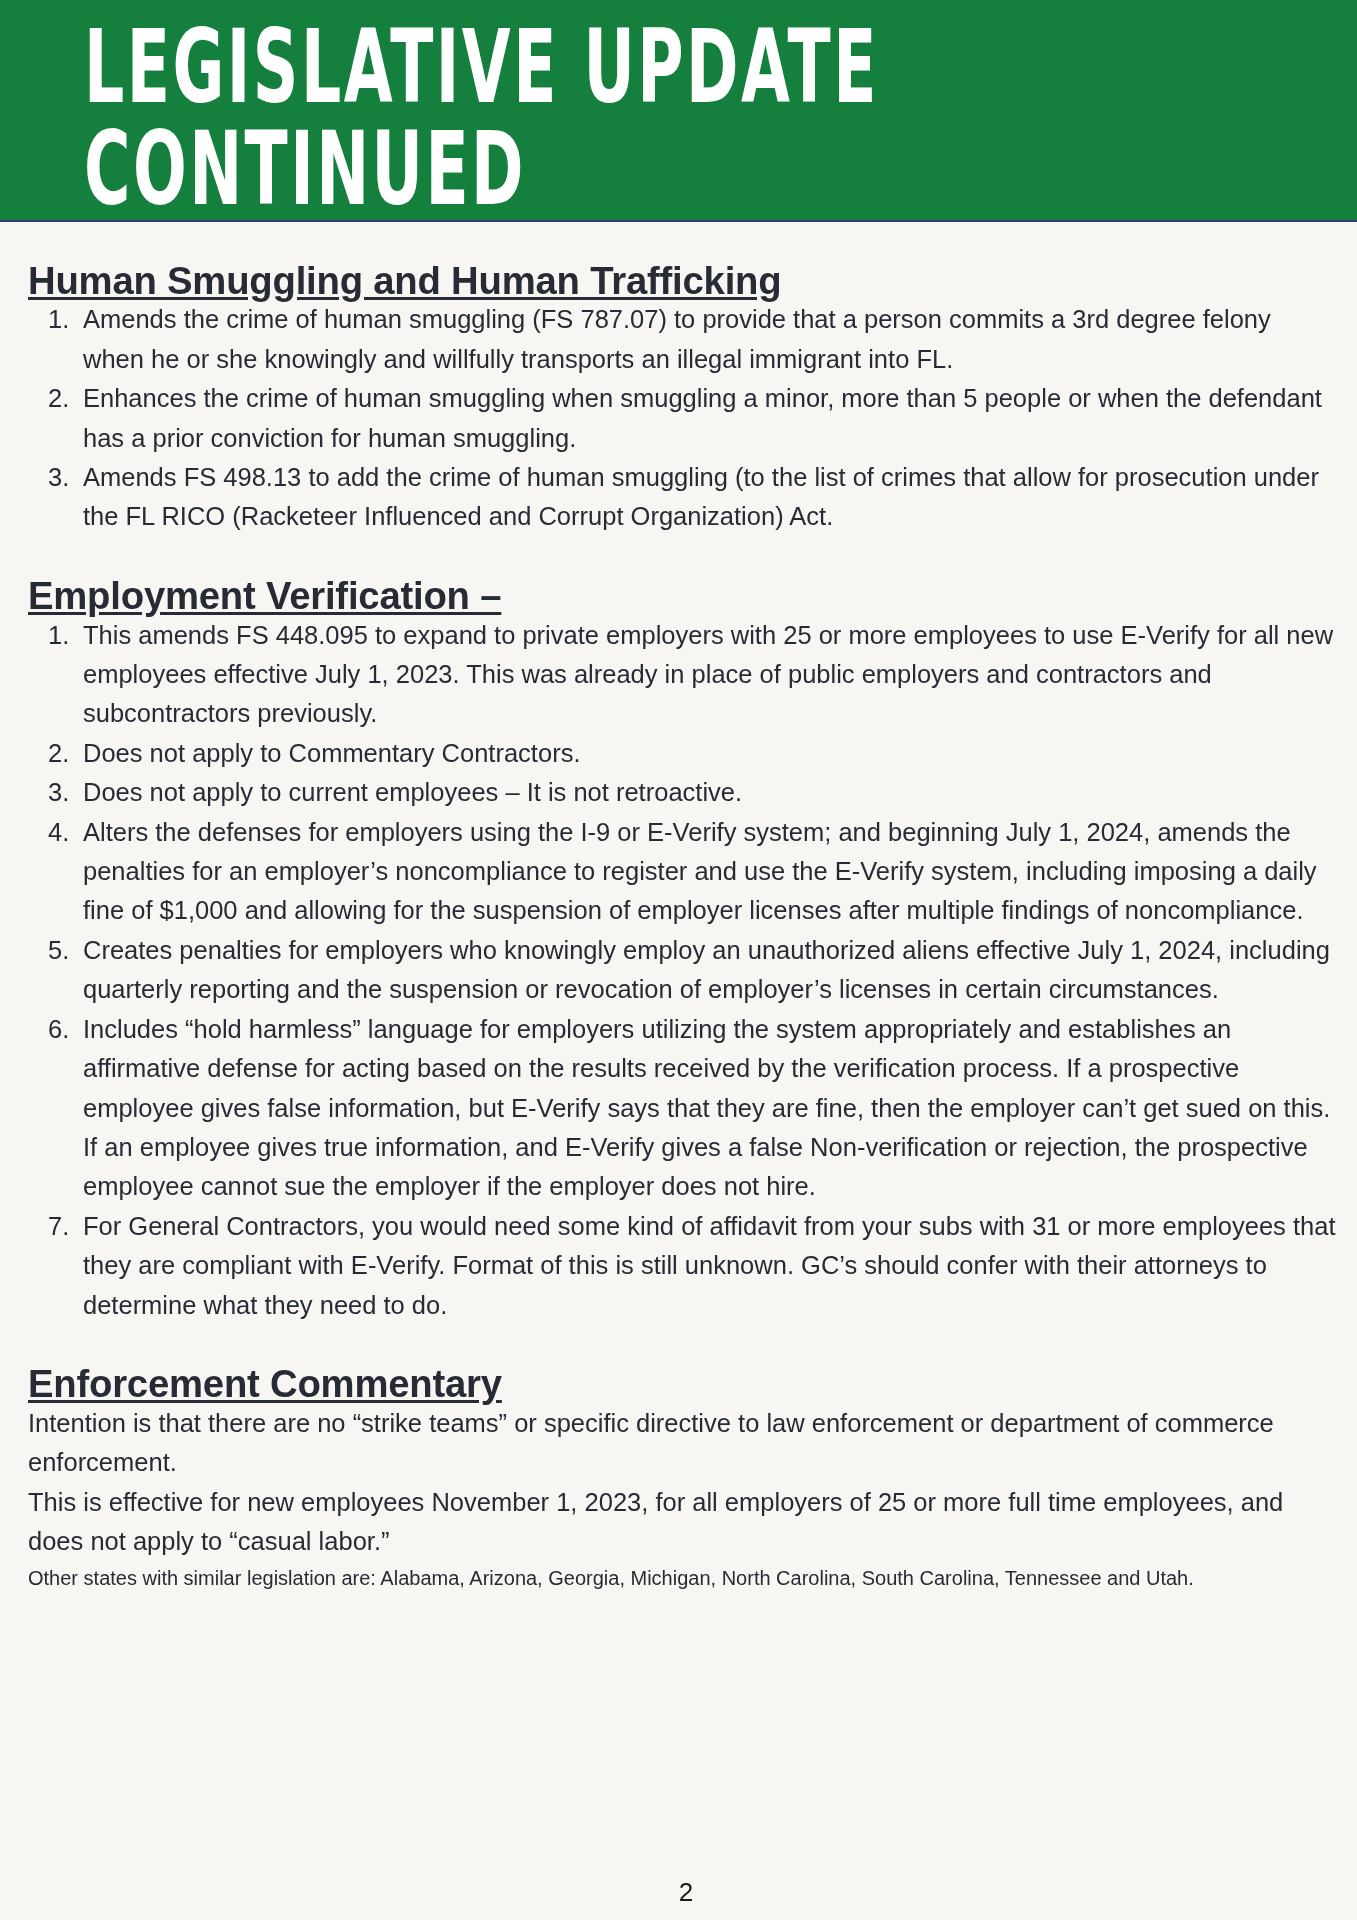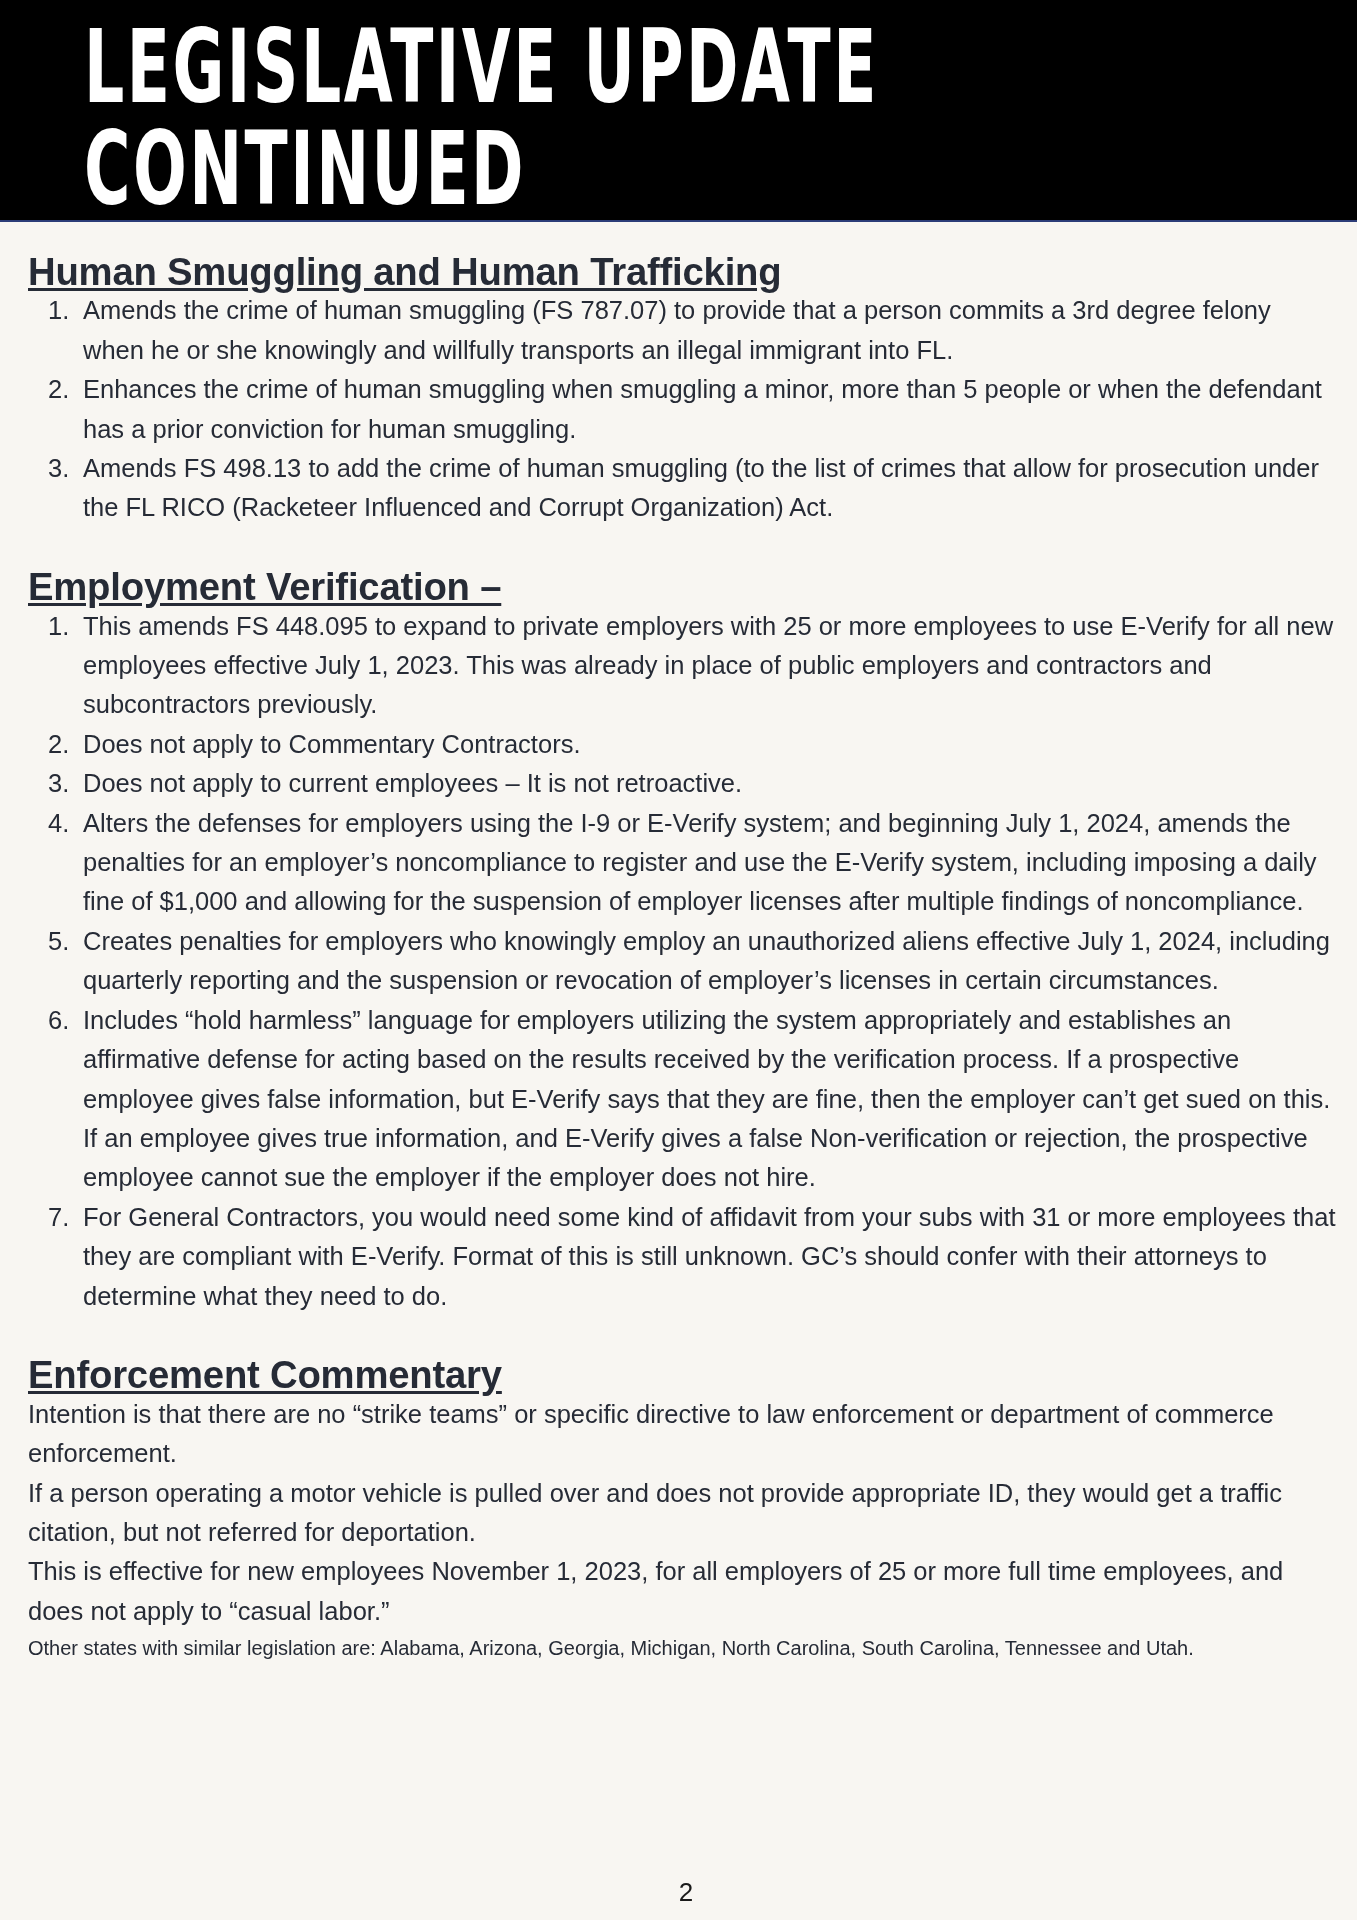--- a/index.html
+++ b/index.html
@@ -14,7 +14,7 @@
     .banner {
       position: absolute; left: 0; top: 0;
       width: 1357px; height: 222px;
-      background: #000000;
+      background: #15803d;
       border-bottom: 2px solid #2c3d78;
     }
     .banner-title {

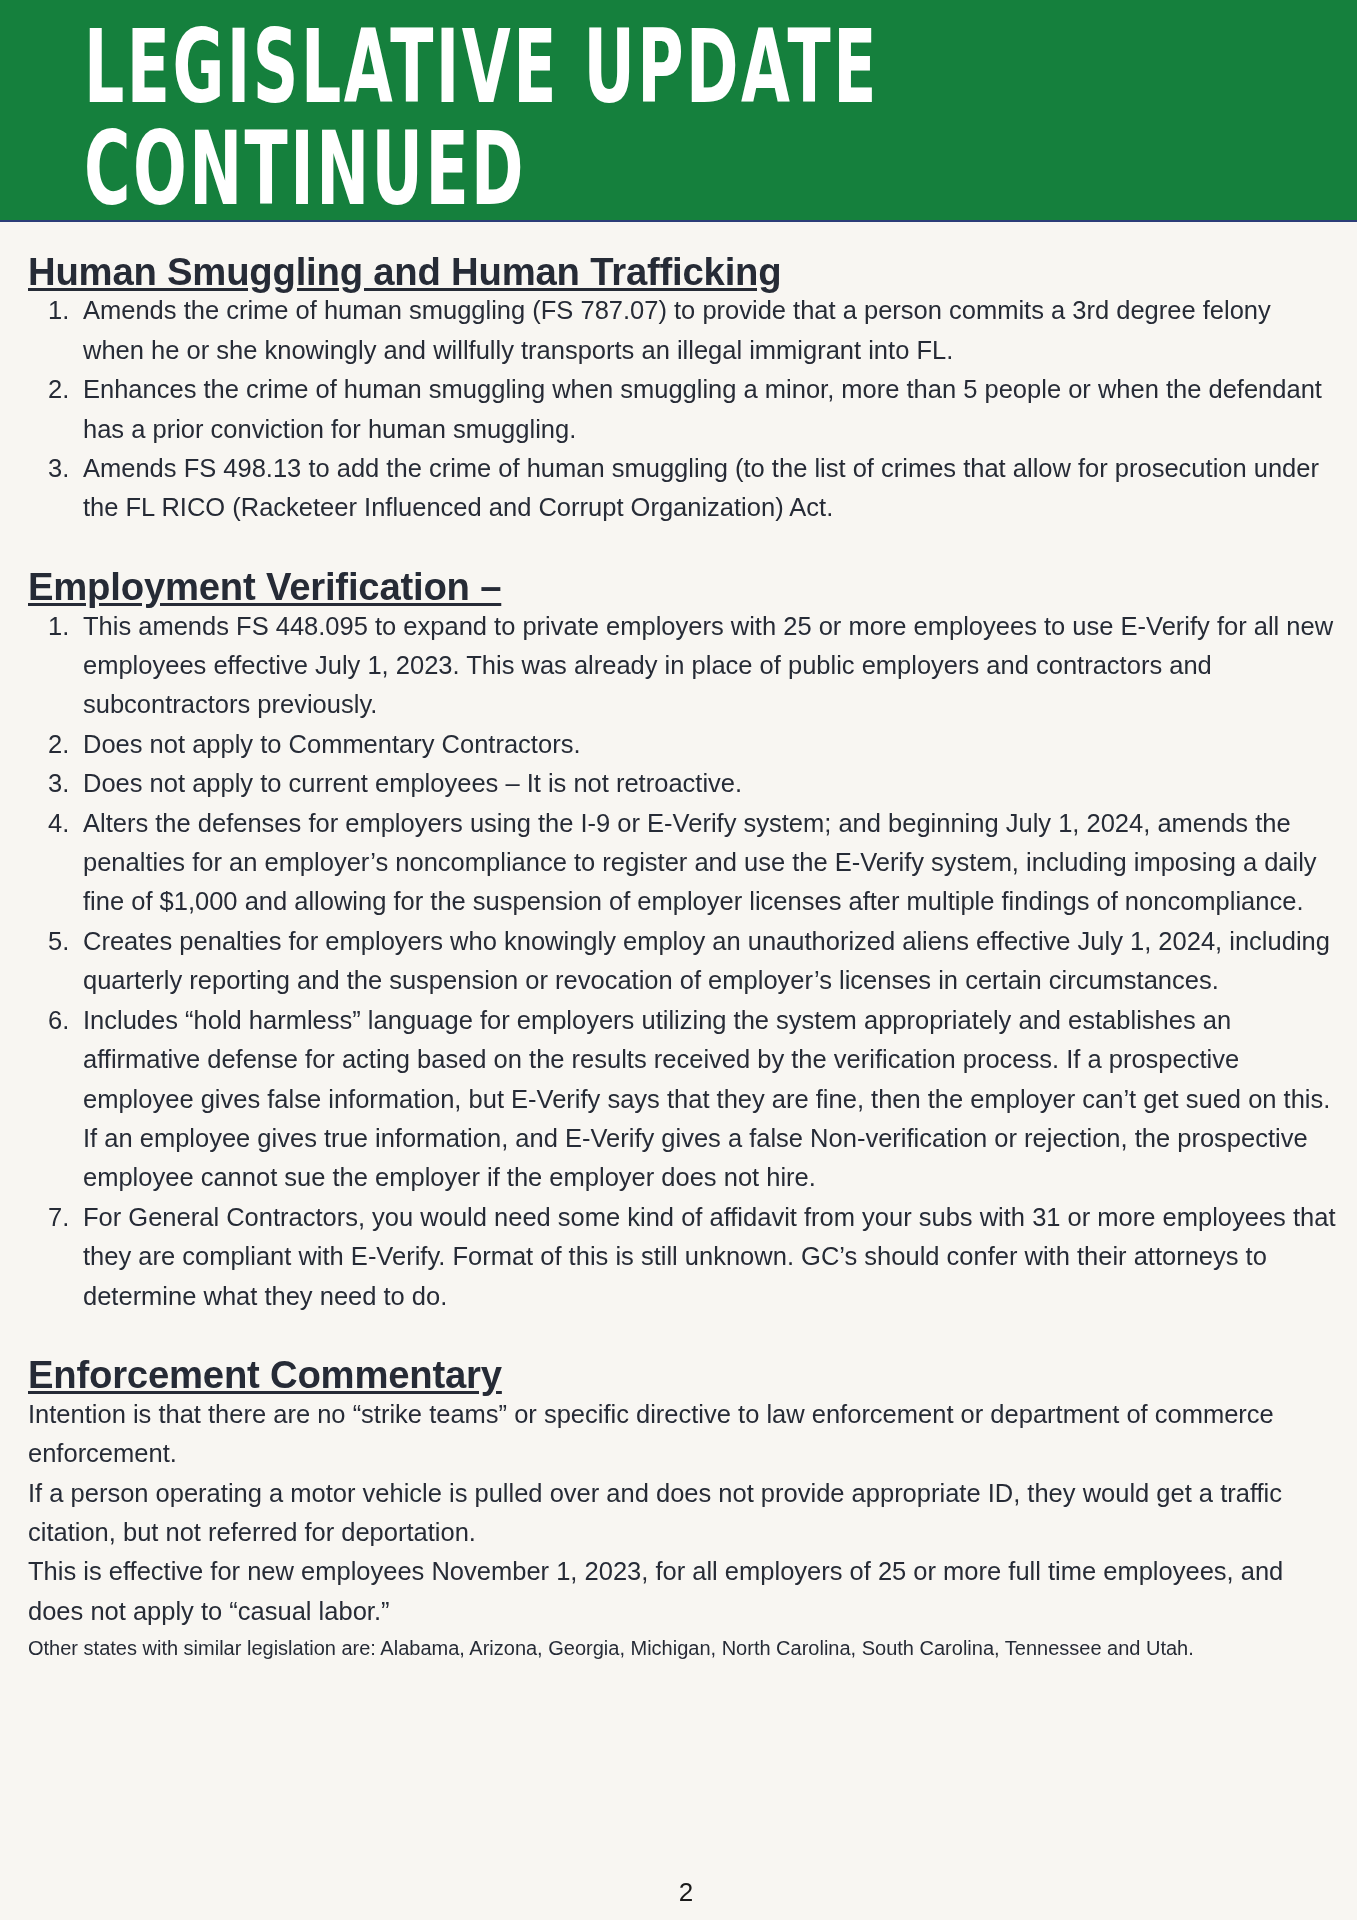--- a/index.html
+++ b/index.html
@@ -31,7 +31,7 @@
     }
     .banner-title span { display: block; }
     .content {
-      position: absolute; left: 28px; top: 252px;
+      position: absolute; left: 28px; top: 261px;
       width: 1310px;
       font-size: 25.5px;
       line-height: 39.4px;

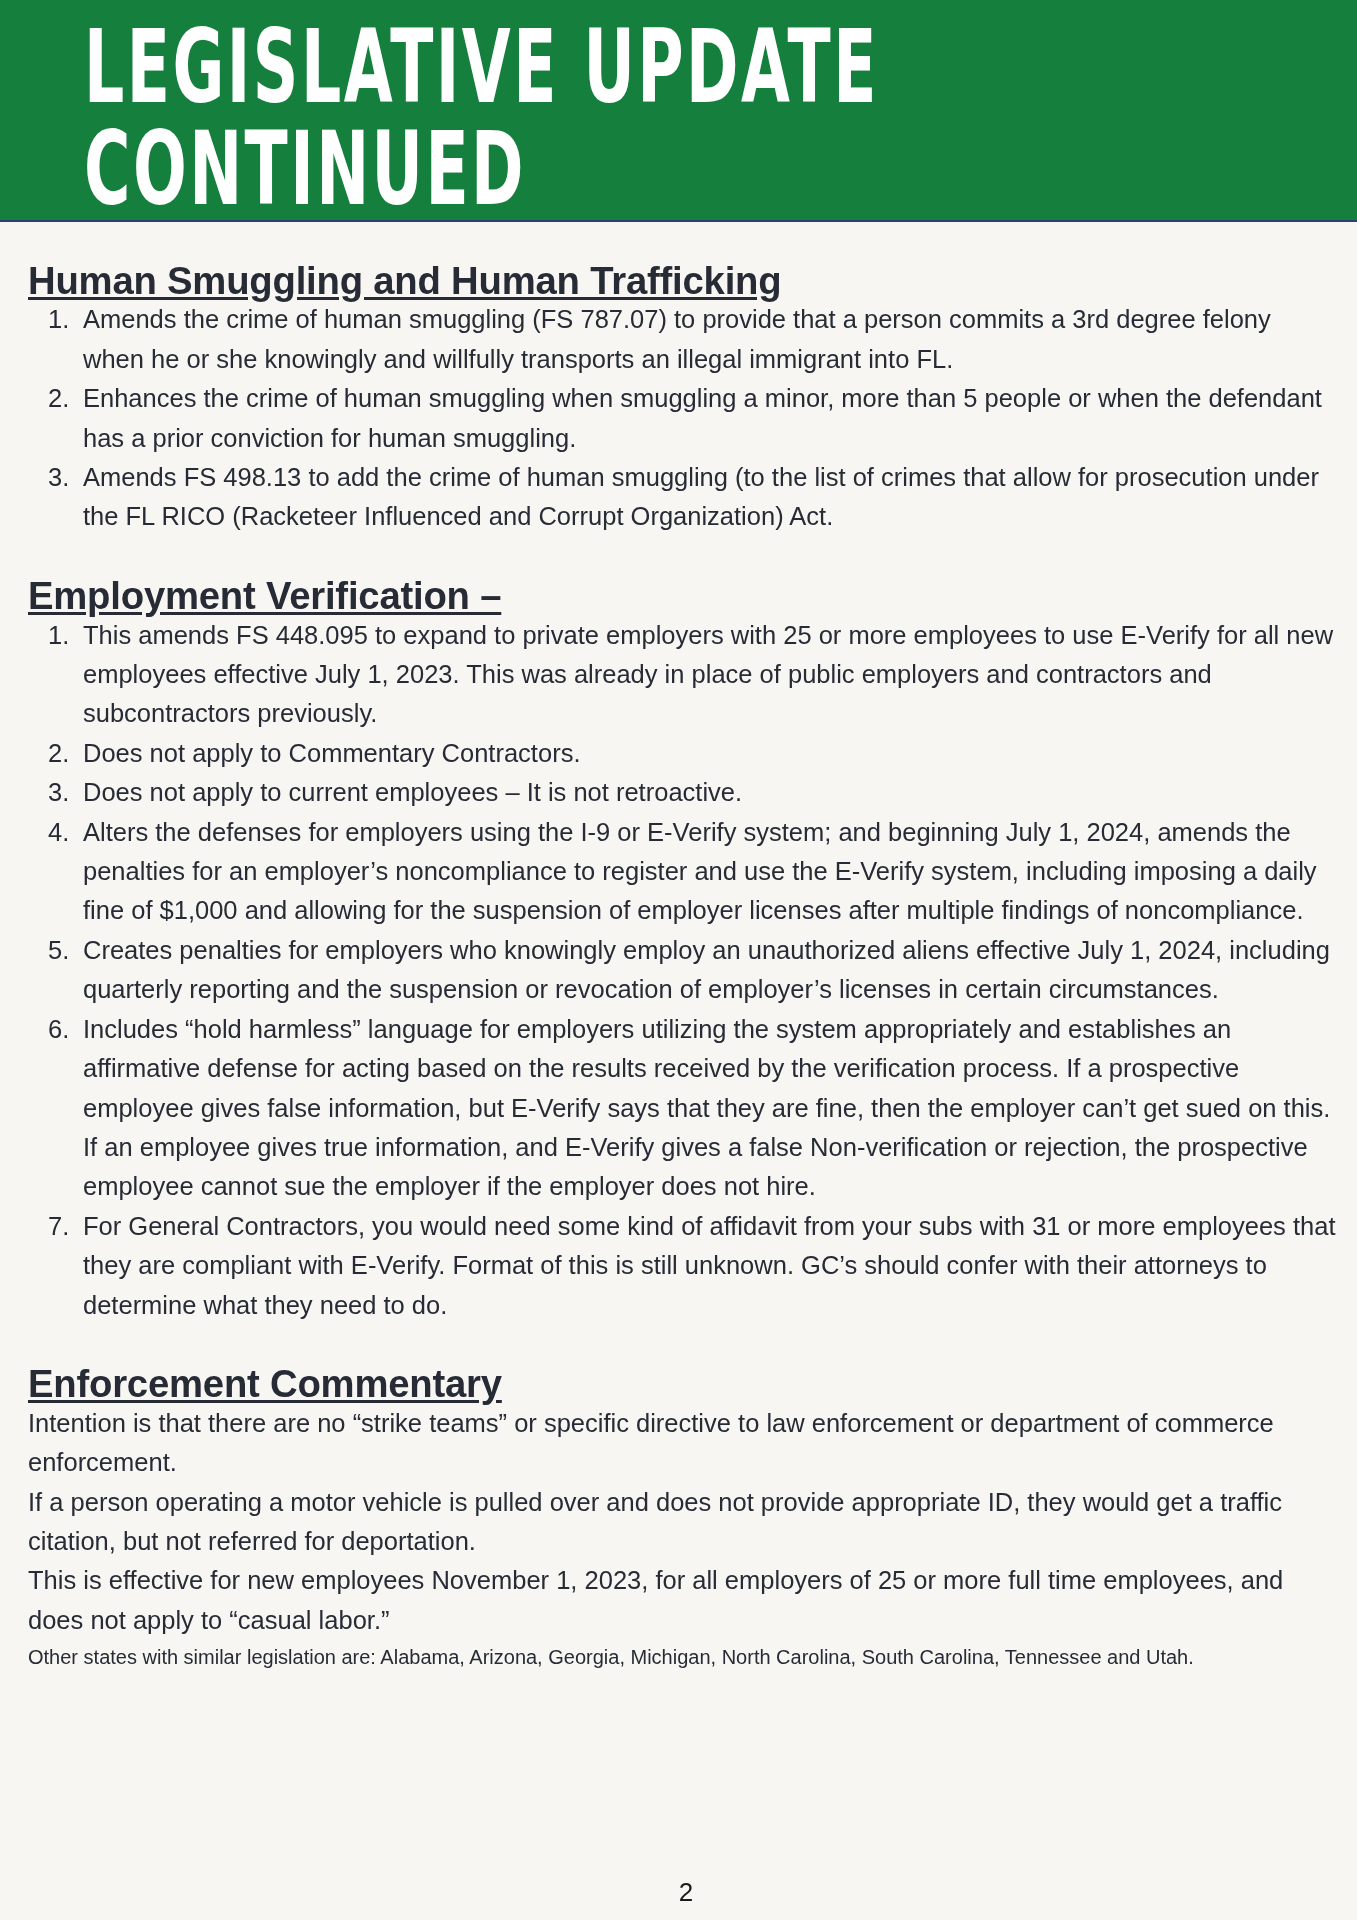--- a/index.html
+++ b/index.html
@@ -139,7 +139,6 @@
   <section>
     <h2 class="section-heading">Enforcement Commentary</h2>
     <p class="para">Intention is that there are no “strike teams” or specific directive to law enforcement or department of commerce enforcement.</p>
-    <p class="para">If a person operating a motor vehicle is pulled over and does not provide appropriate ID, they would get a traffic citation, but not referred for deportation.</p>
     <p class="para">This is effective for new employees November 1, 2023, for all employers of 25 or more full time employees, and does not apply to “casual labor.”</p>
     <p class="small-para">Other states with similar legislation are: Alabama, Arizona, Georgia, Michigan, North Carolina, South Carolina, Tennessee and Utah.</p>
   </section>

